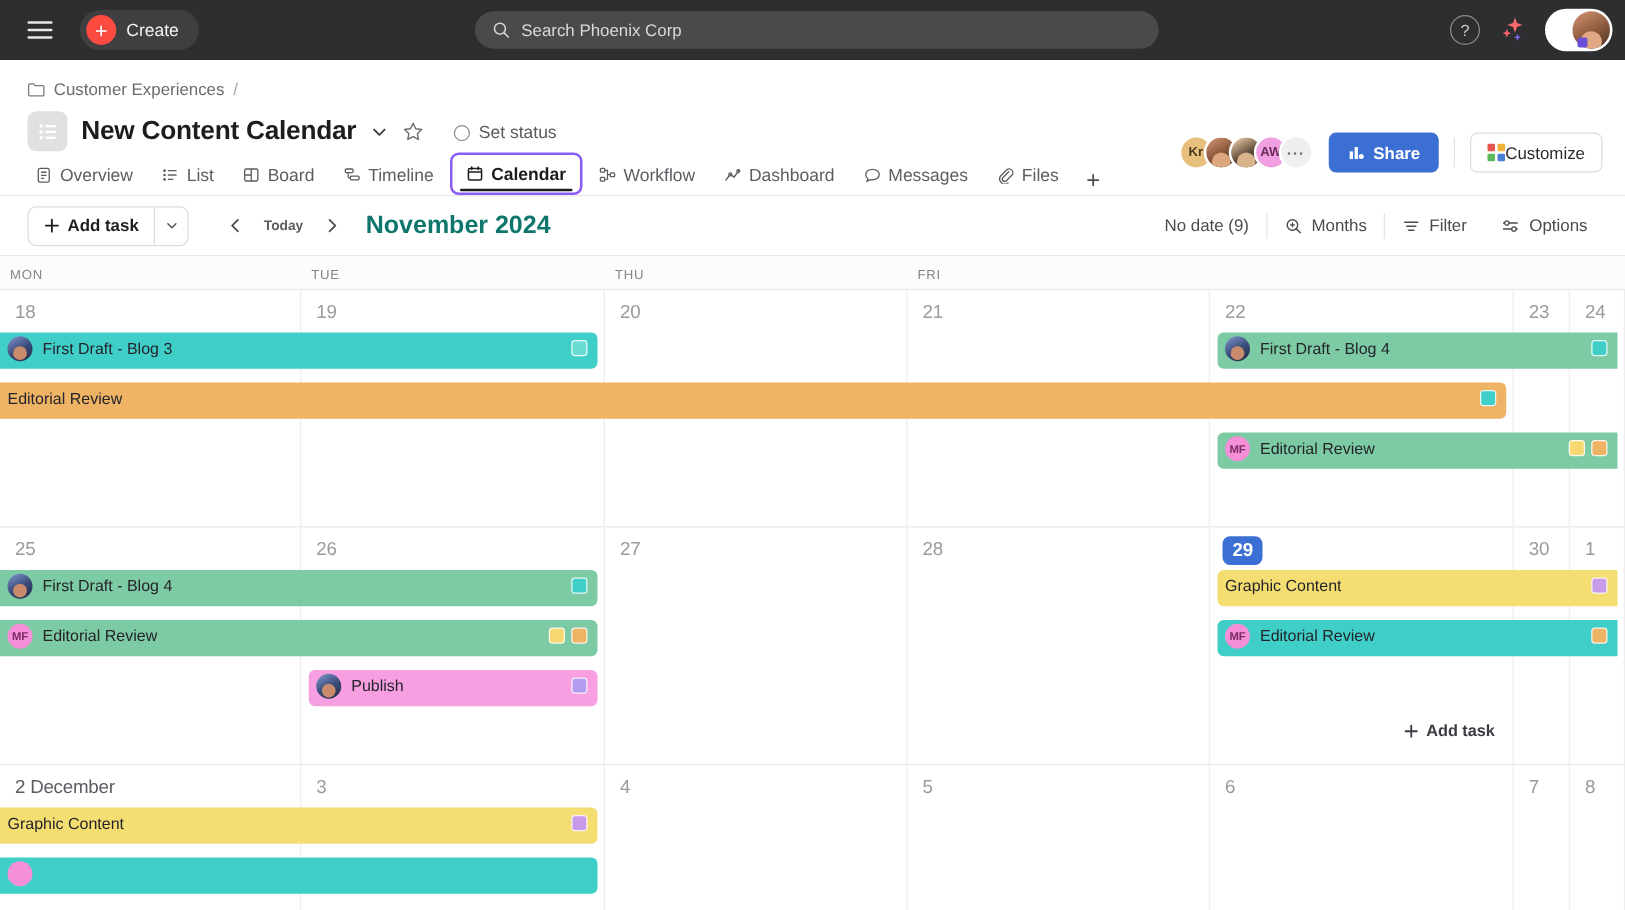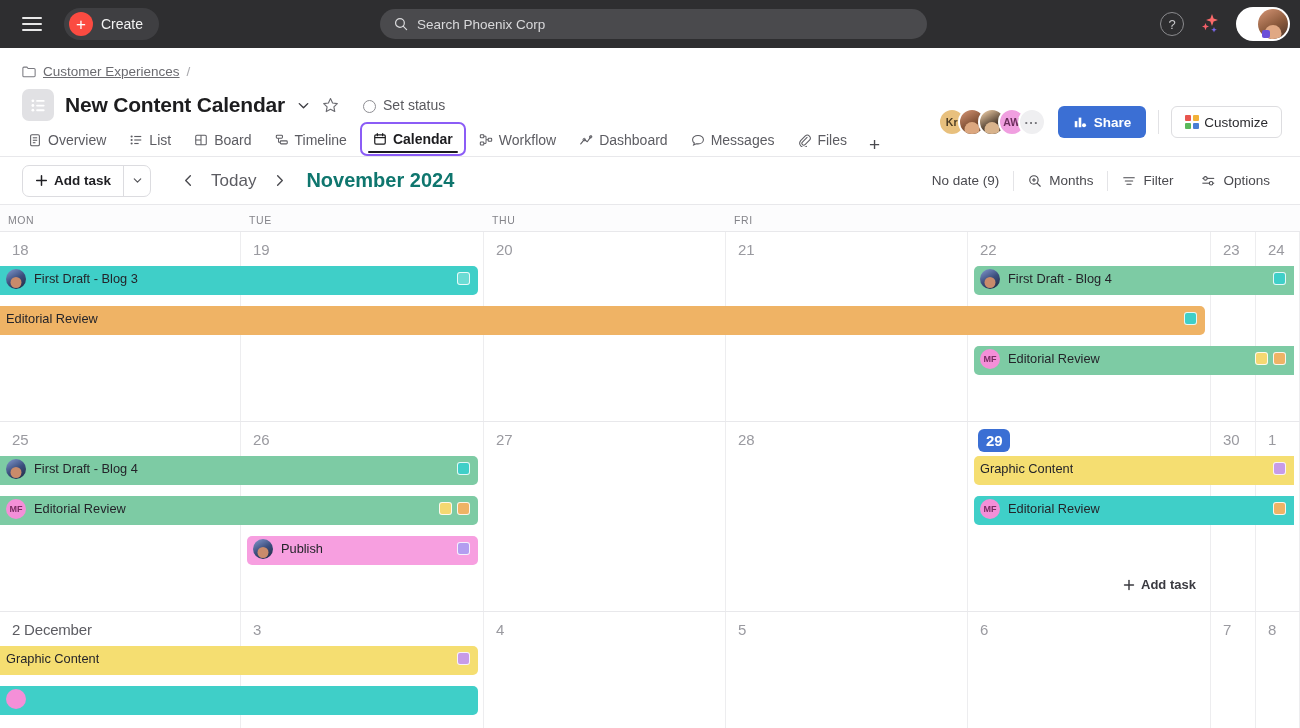--- a/index.html
+++ b/index.html
@@ -81,7 +81,7 @@
     display: flex; align-items: center; gap: 7px;
     padding: 16px 0 0 22px; font-size: 13.5px; color: #6B6B70;
   }
-  .breadcrumb .crumb { cursor: pointer; text-decoration: underline; }
+  .breadcrumb .crumb { cursor: pointer; }
   .breadcrumb .sep { color: #A8A8AC; }
   .title-row {
     display: flex; align-items: center; gap: 11px;

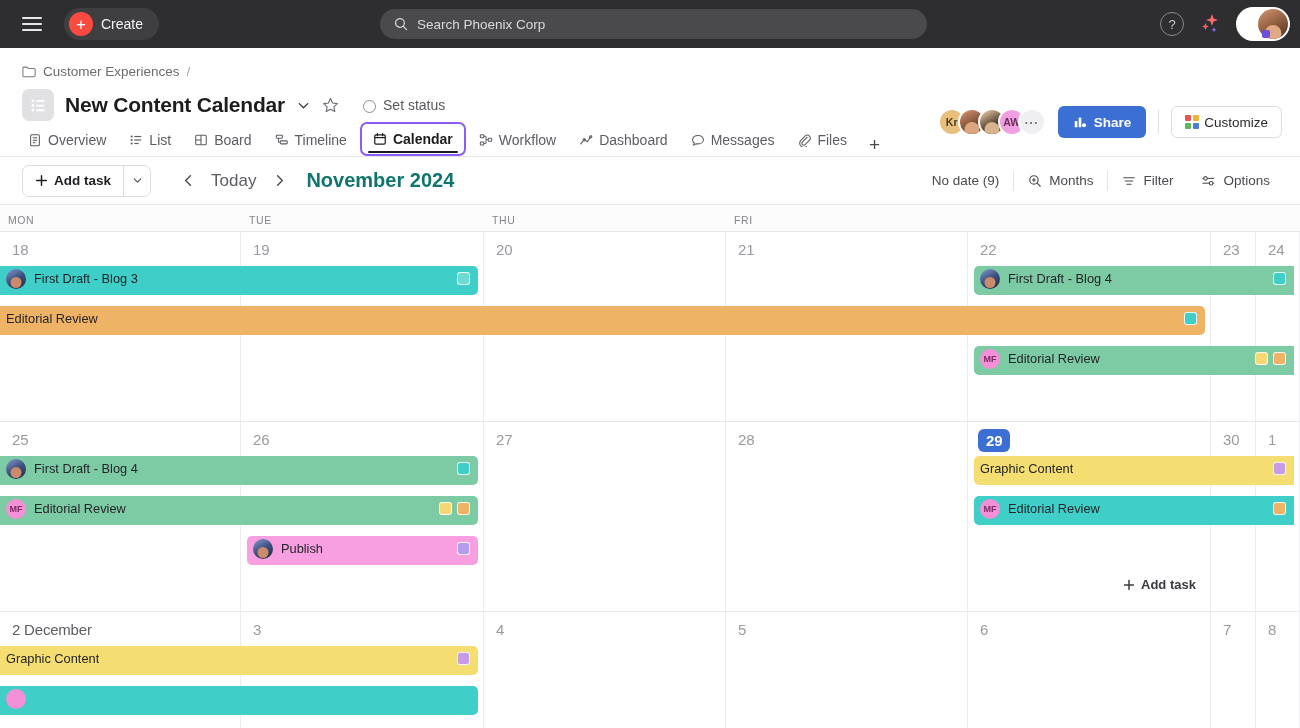--- a/index.html
+++ b/index.html
@@ -134,7 +134,7 @@
   }
   .vdiv { width: 1px; height: 24px; background: #E2E2E5; }
   .customize-btn {
-    display: flex; align-items: center; gap: 5px;
+    display: flex; align-items: center; gap: 0;
     height: 32px; padding: 4px 13px; border-radius: 6px;
     border: 1px solid #DDDDE0; background: #fff;
     font-size: 13.5px; color: #2A2A2E; font-weight: 500; cursor: pointer;

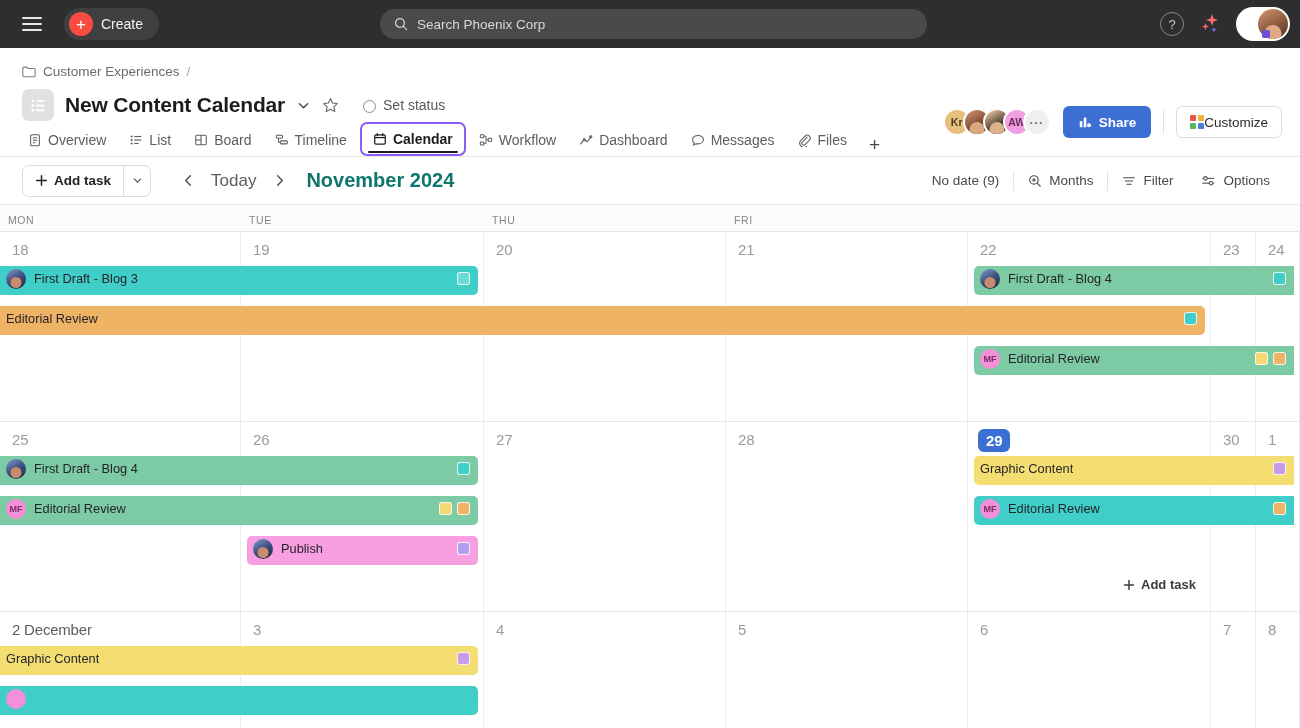--- a/index.html
+++ b/index.html
@@ -190,7 +190,7 @@
     width: 26px; height: 26px; display: flex; align-items: center; justify-content: center;
     color: #4A4A4F; cursor: pointer; border-radius: 5px;
   }
-  .today-btn { font-size: 17px; color: #5C5C62; padding: 0 8px; cursor: pointer; }
+  .today-btn { font-size: 11px; color: #5C5C62; padding: 0 8px; cursor: pointer; font-weight: bold; }
   .month-label {
     margin-left: 14px; font-size: 20px; font-weight: 700; color: #0f766e;
   }

